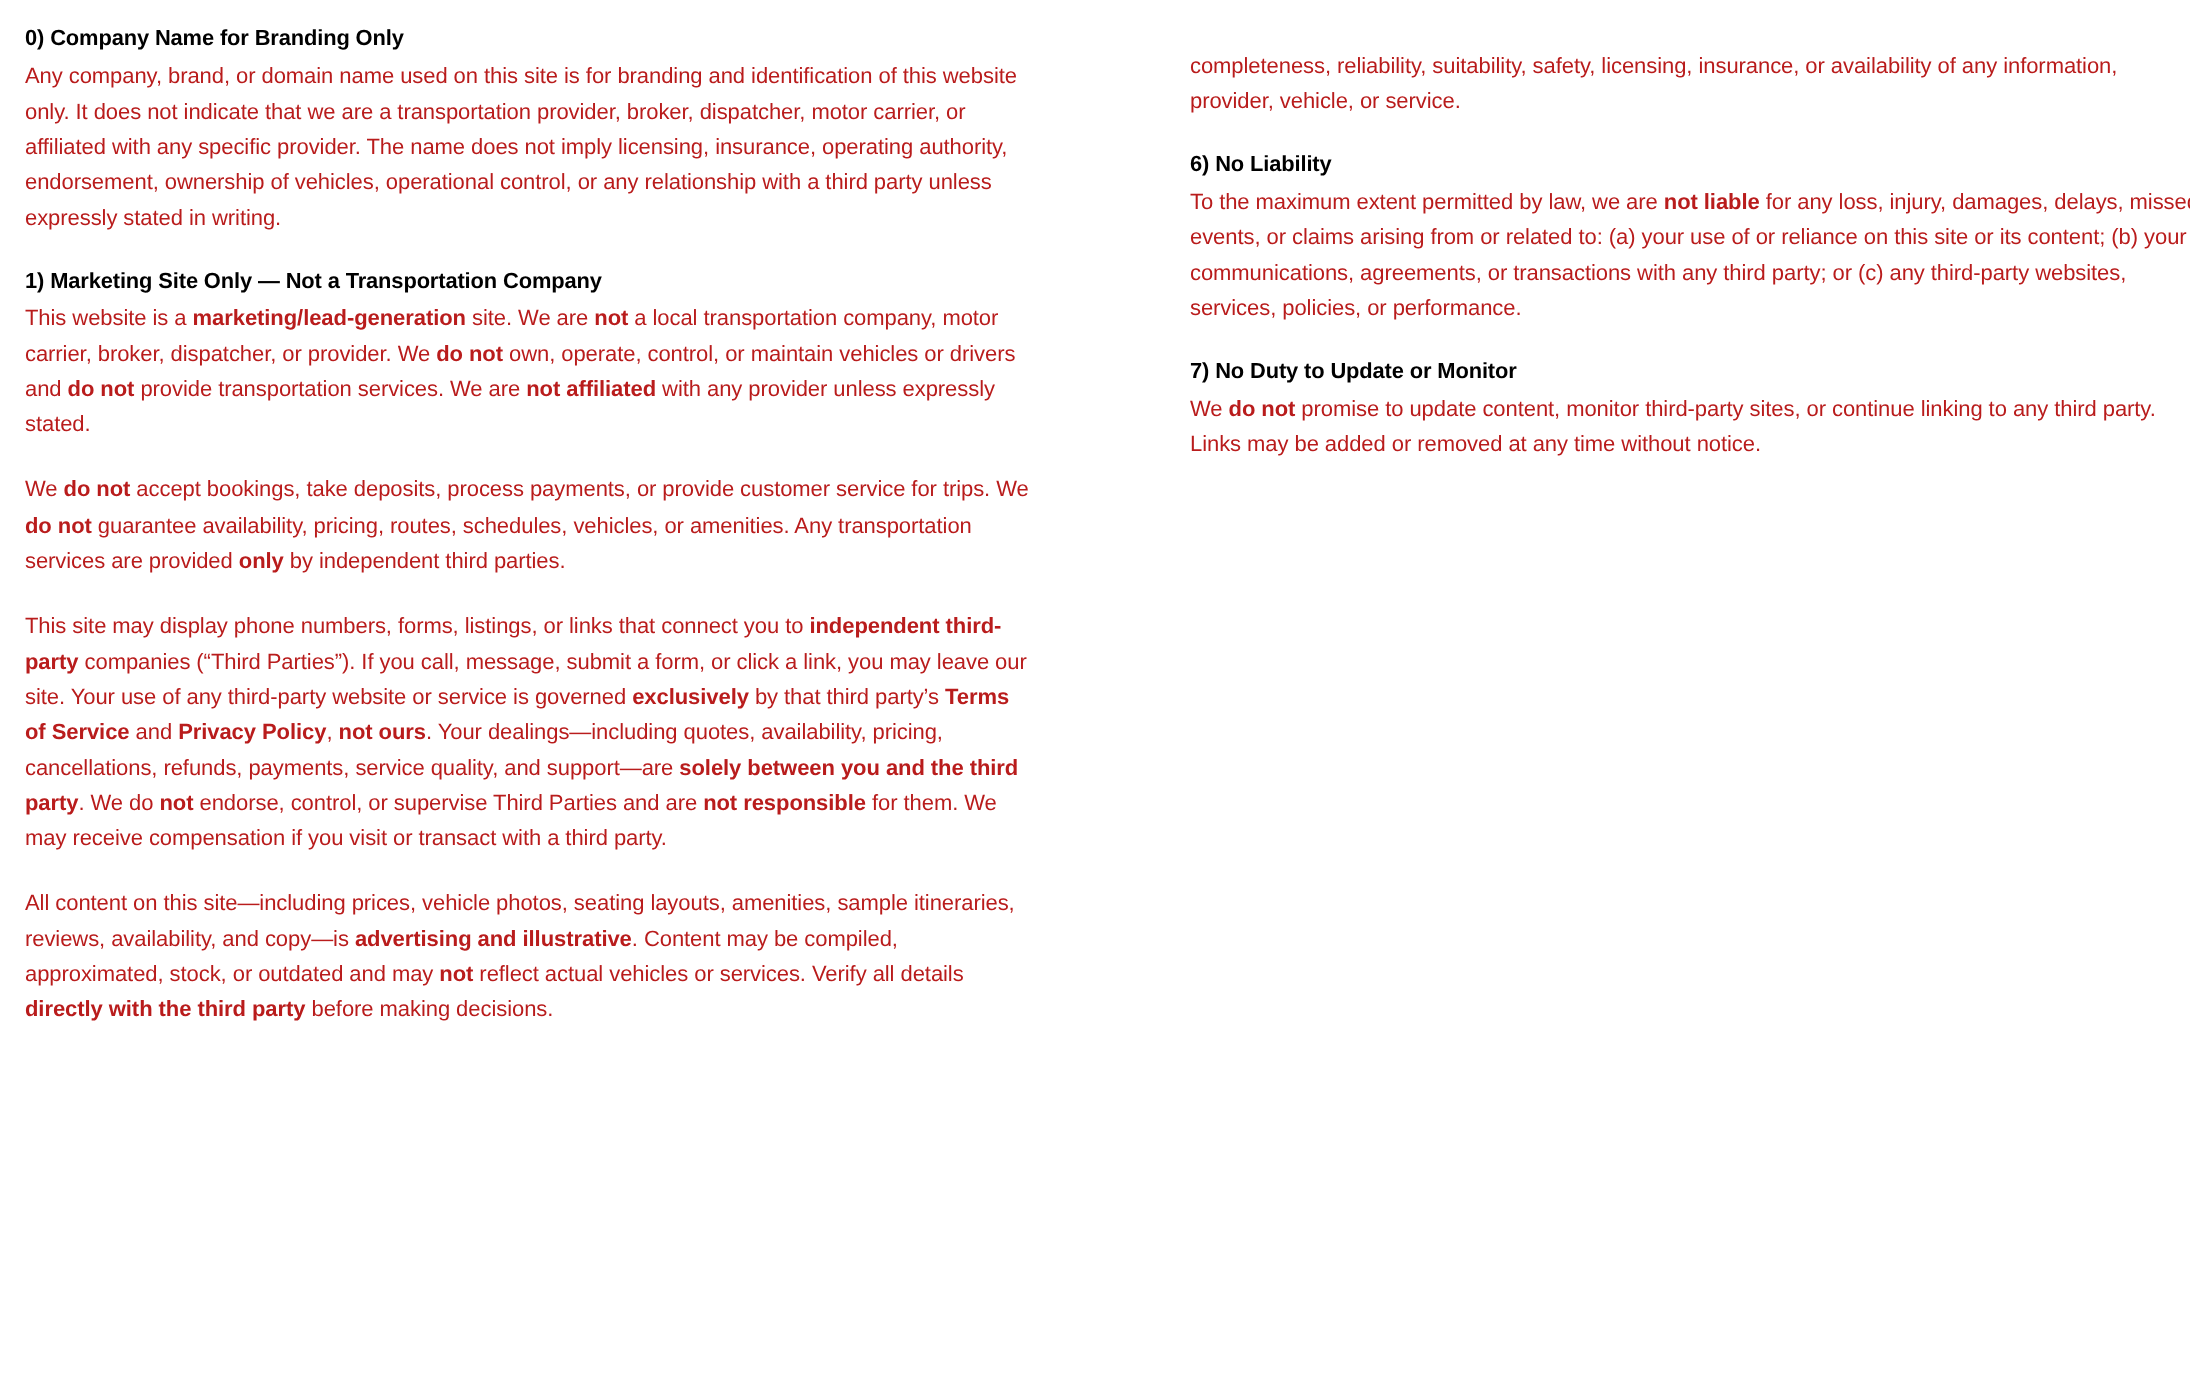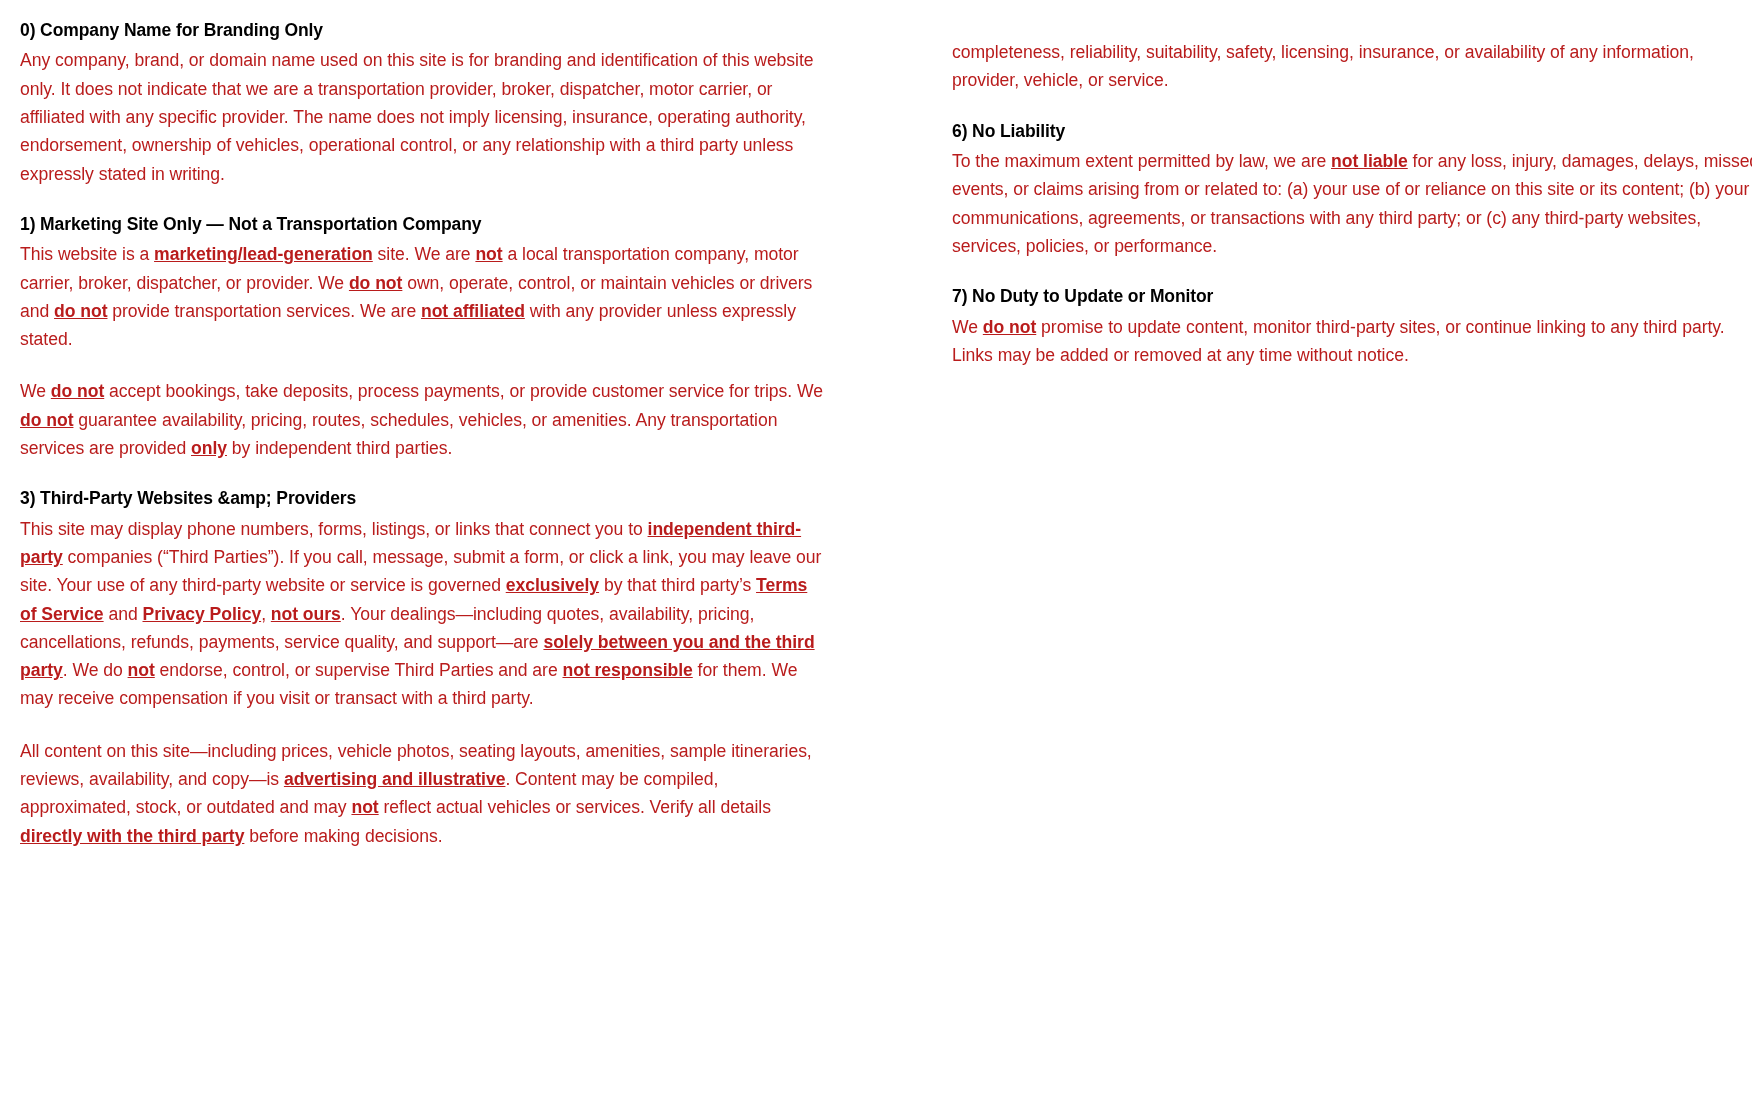--- a/index.html
+++ b/index.html
@@ -58,7 +58,6 @@
   }
   p.body-text b {
     font-weight: bold;
-    text-decoration: underline;
   }
   .continued {
     margin-bottom: 24px;

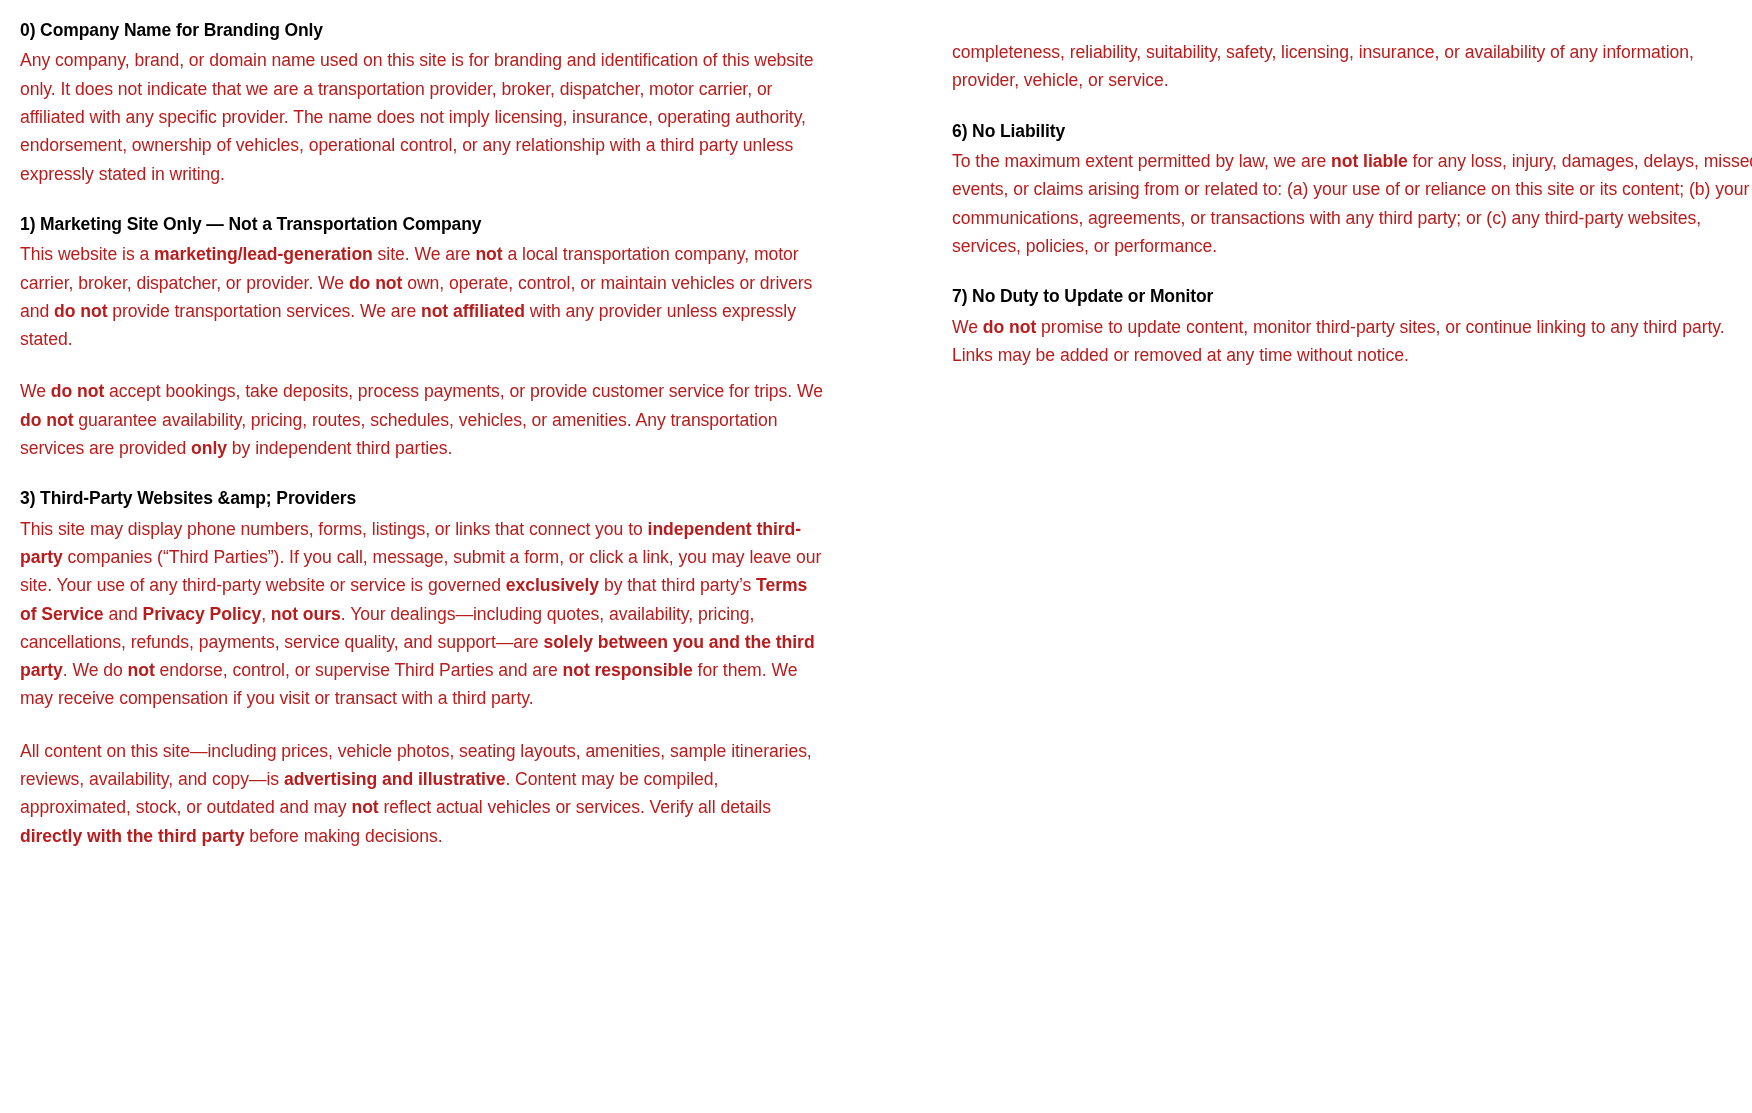--- a/index.html
+++ b/index.html
@@ -86,7 +86,6 @@
       </div>
 
       <div class="section">
-        <h3 class="heading">3) Third-Party Websites &amp;amp; Providers</h3>
         <p class="body-text"> This site may display phone numbers, forms, listings, or links that connect you to <b>independent third-party</b> companies (“Third Parties”). If you call, message, submit a form, or click a link, you may leave our site. Your use of any third-party website or service is governed <b>exclusively</b> by that third party’s <b>Terms of Service</b> and <b>Privacy Policy</b>, <b>not ours</b>. Your dealings—including quotes, availability, pricing, cancellations, refunds, payments, service quality, and support—are <b>solely between you and the third party</b>. We do <b>not</b> endorse, control, or supervise Third Parties and are <b>not responsible</b> for them. We may receive compensation if you visit or transact with a third party.</p>
       </div>
 

